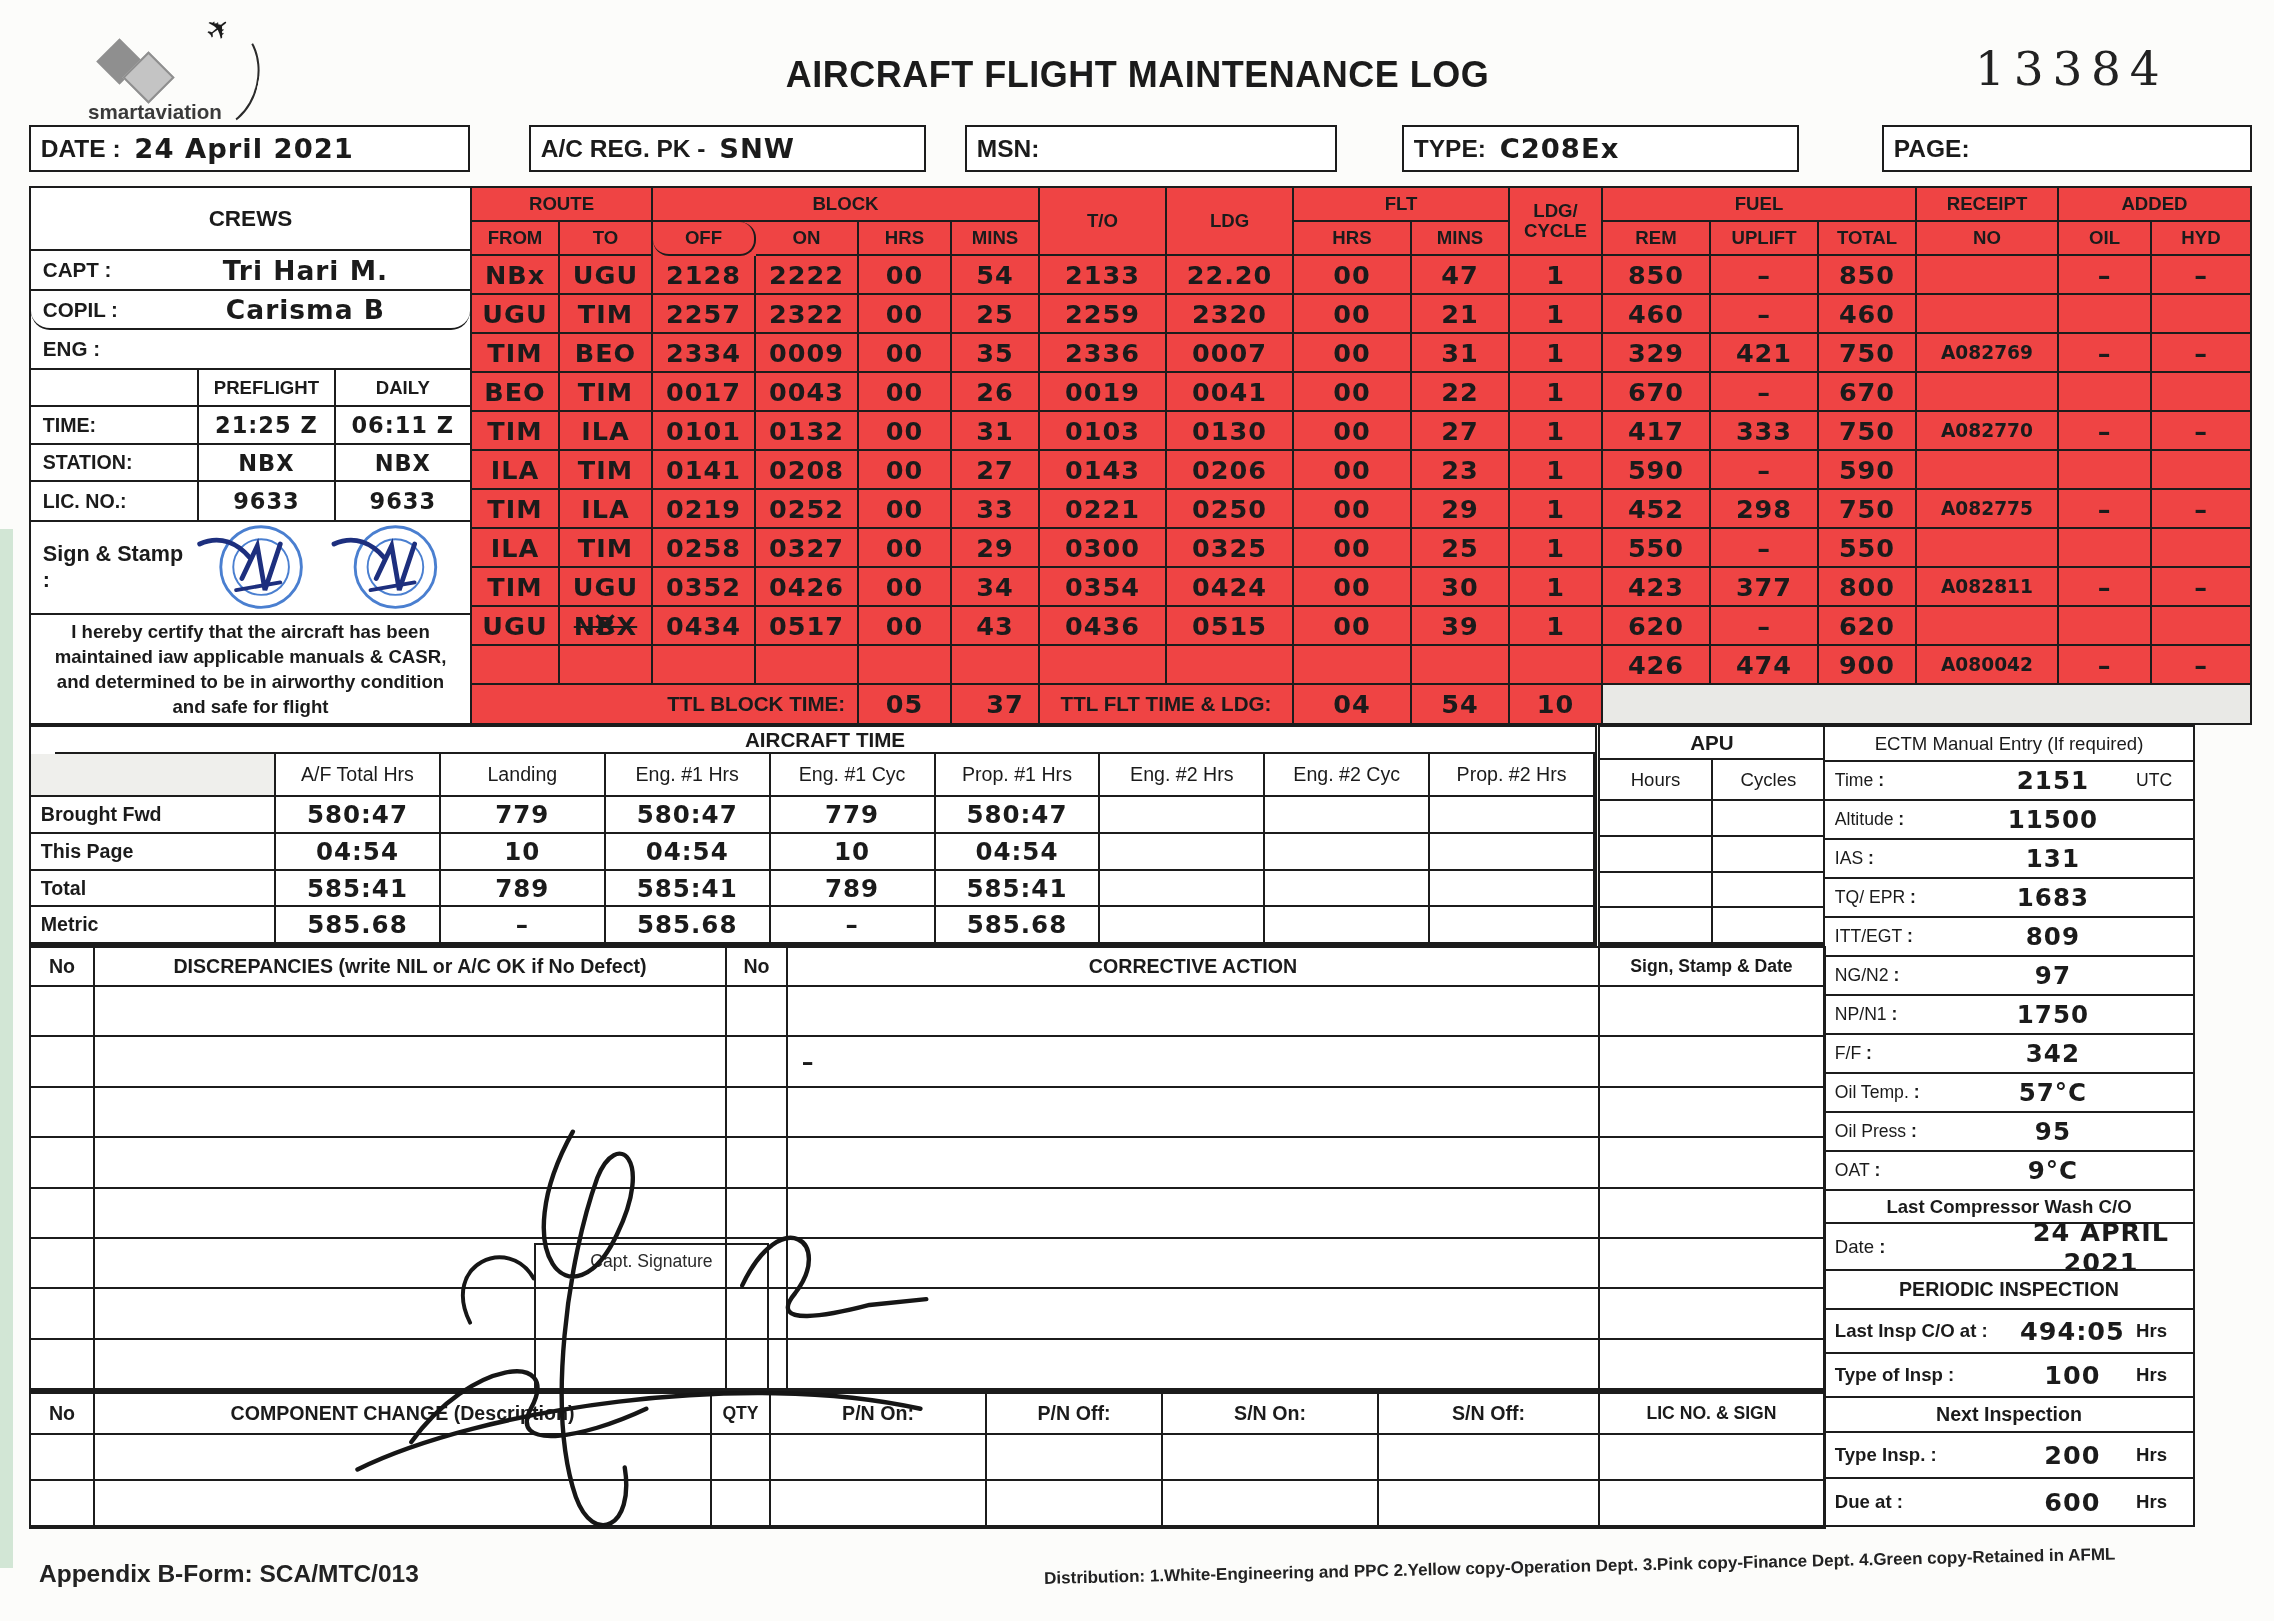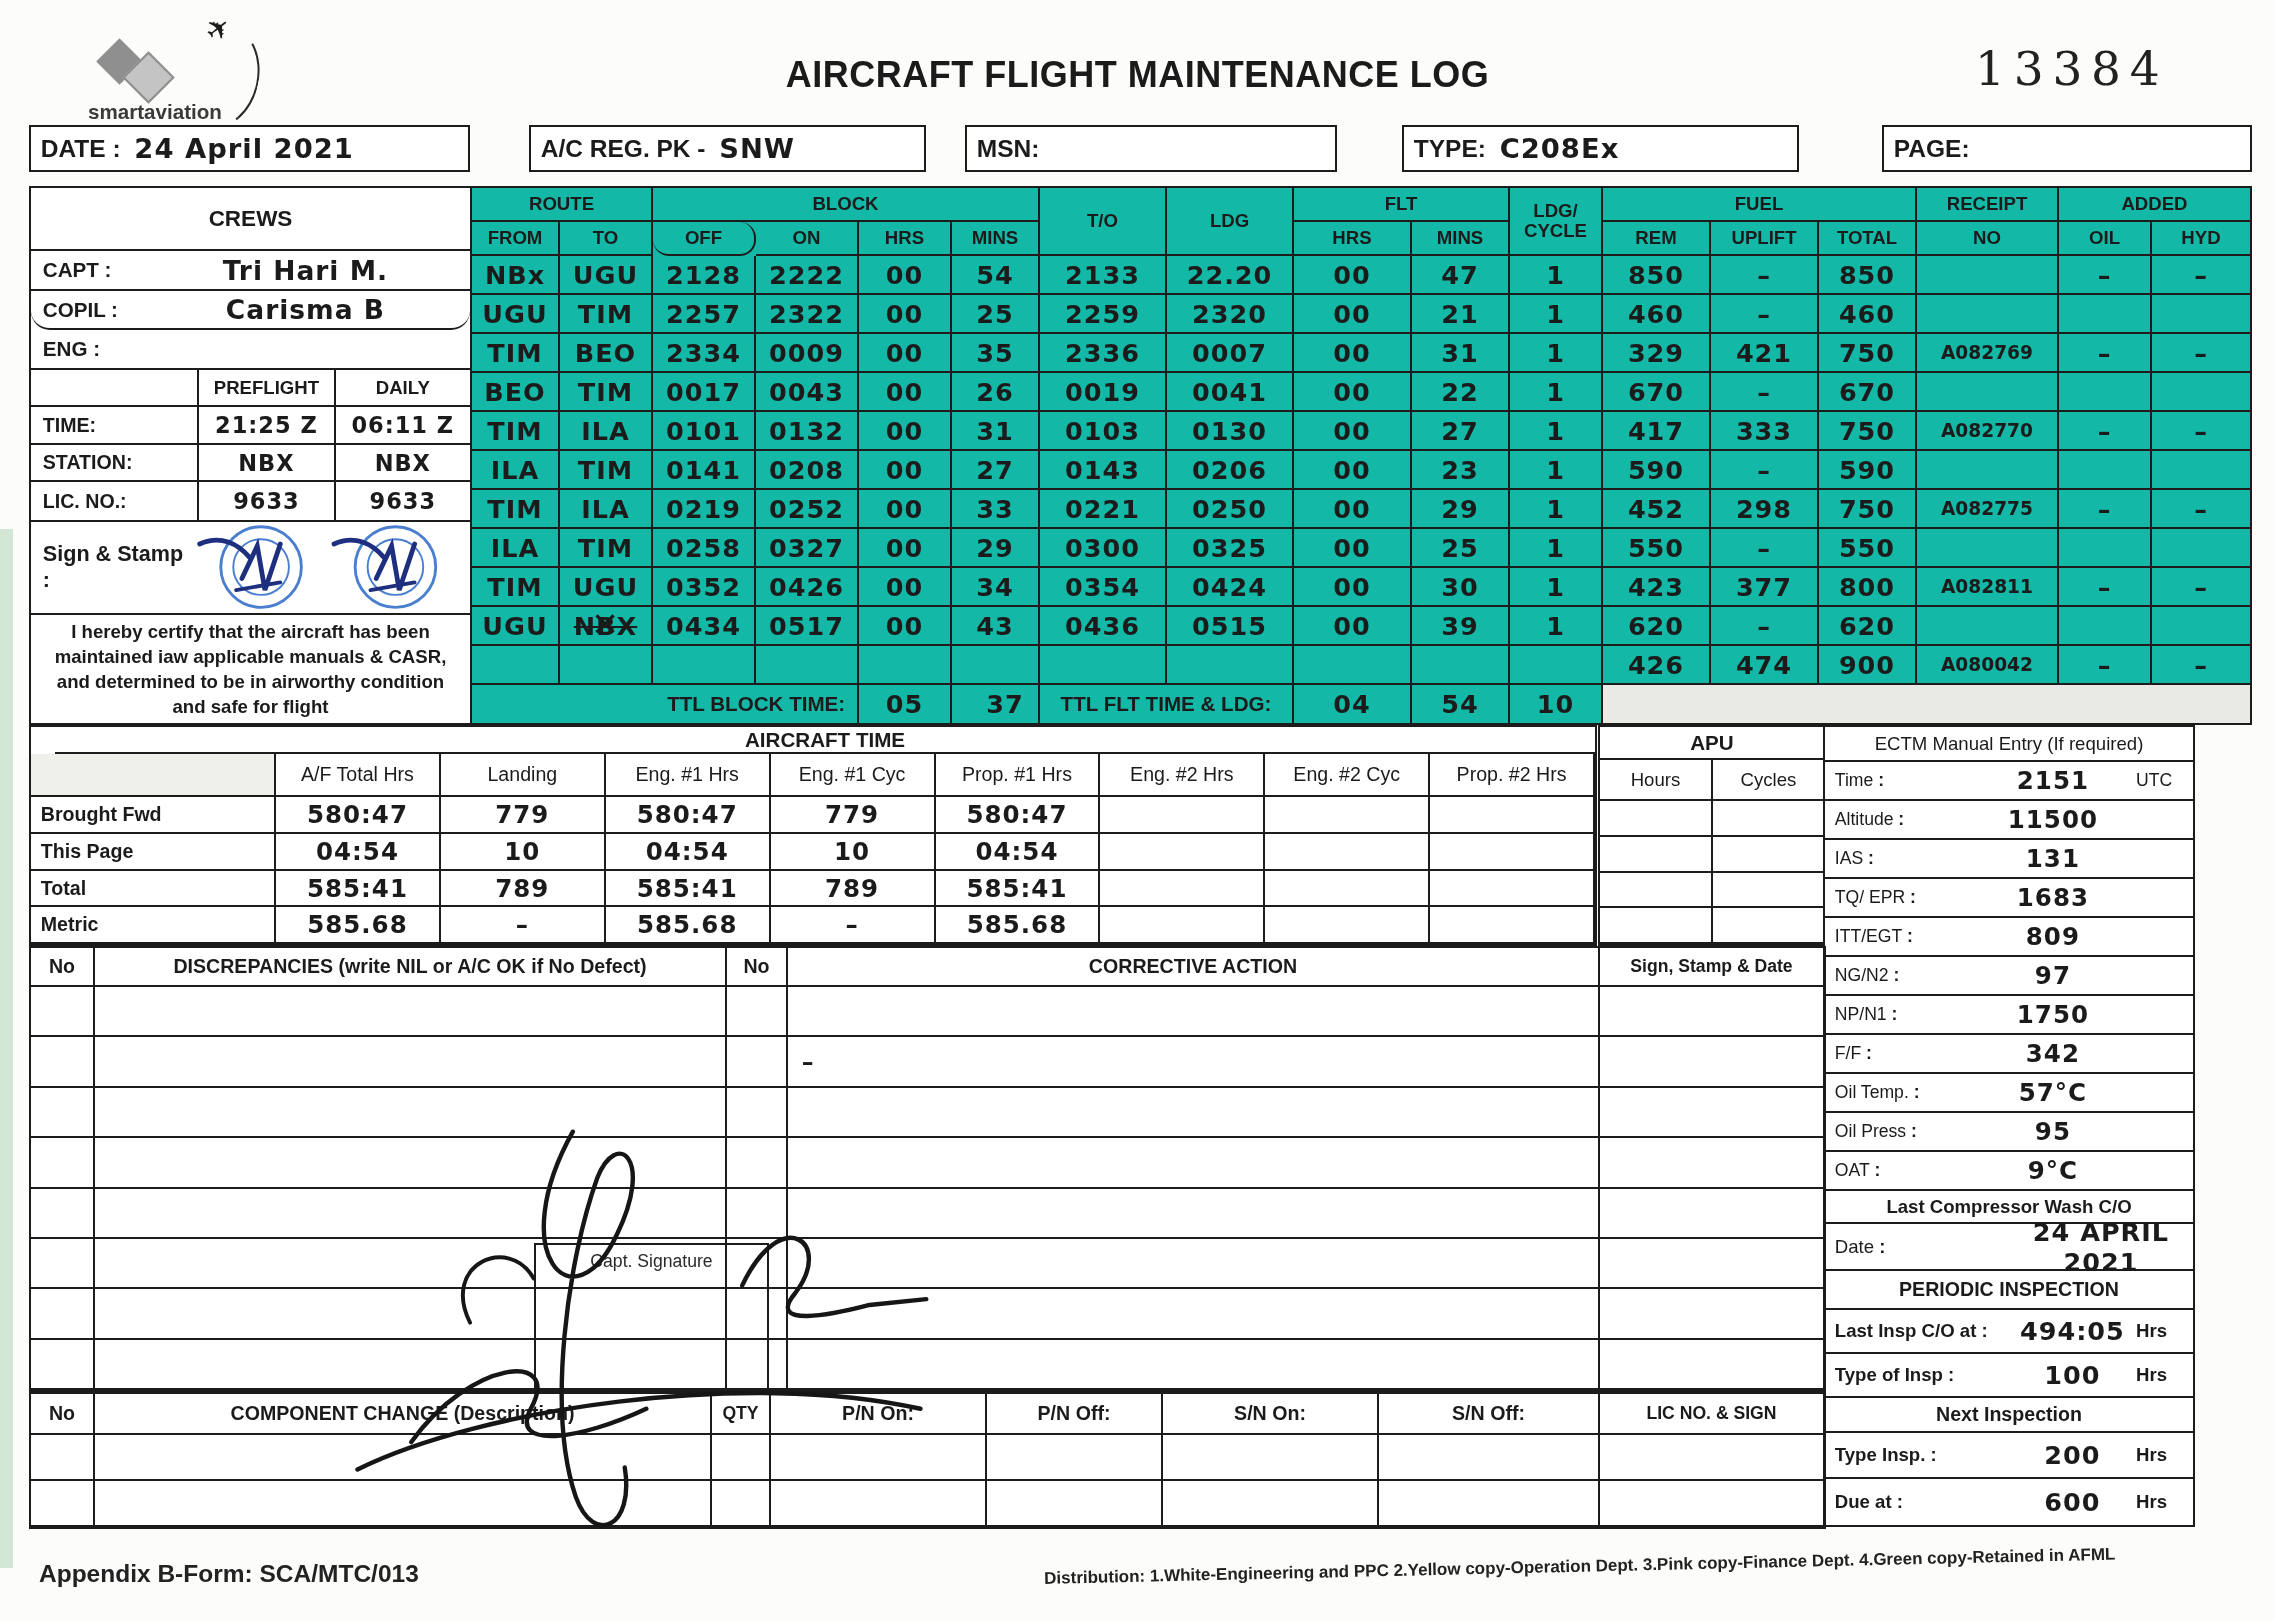--- a/index.html
+++ b/index.html
@@ -25,7 +25,7 @@
   .subgrid .c0{width:167px;box-sizing:border-box;padding-left:11.8px;display:flex;align-items:center;font-weight:bold;font-size:19.6px;}
   .subgrid .c1,.subgrid .c2{width:137px;box-sizing:border-box;border-left:2px solid #1c1c1c;display:flex;align-items:center;justify-content:center;font-size:22.5px;}
   
-  .flight{flex:1;display:flex;flex-direction:column;background:#14b8a6;}
+  .flight{flex:1;display:flex;flex-direction:column;background:#ef4444;}
   .fgrid{display:grid;grid-template-columns:88px 93px 103px 103px 93px 88px 127px 127px 118px 98px 93px 108px 108px 98px 142px 93px 98px;}
   .fh{border-right:2px solid #1c1c1c;border-bottom:2px solid #1c1c1c;box-sizing:border-box;display:flex;align-items:center;justify-content:center;font-weight:bold;font-size:18.6px;text-align:center;line-height:1.05;flex-direction:column;}
   .fcell{border-right:2px solid #1c1c1c;border-bottom:2px solid #1c1c1c;box-sizing:border-box;display:flex;align-items:center;justify-content:center;font-size:25.5px;overflow:hidden;}

